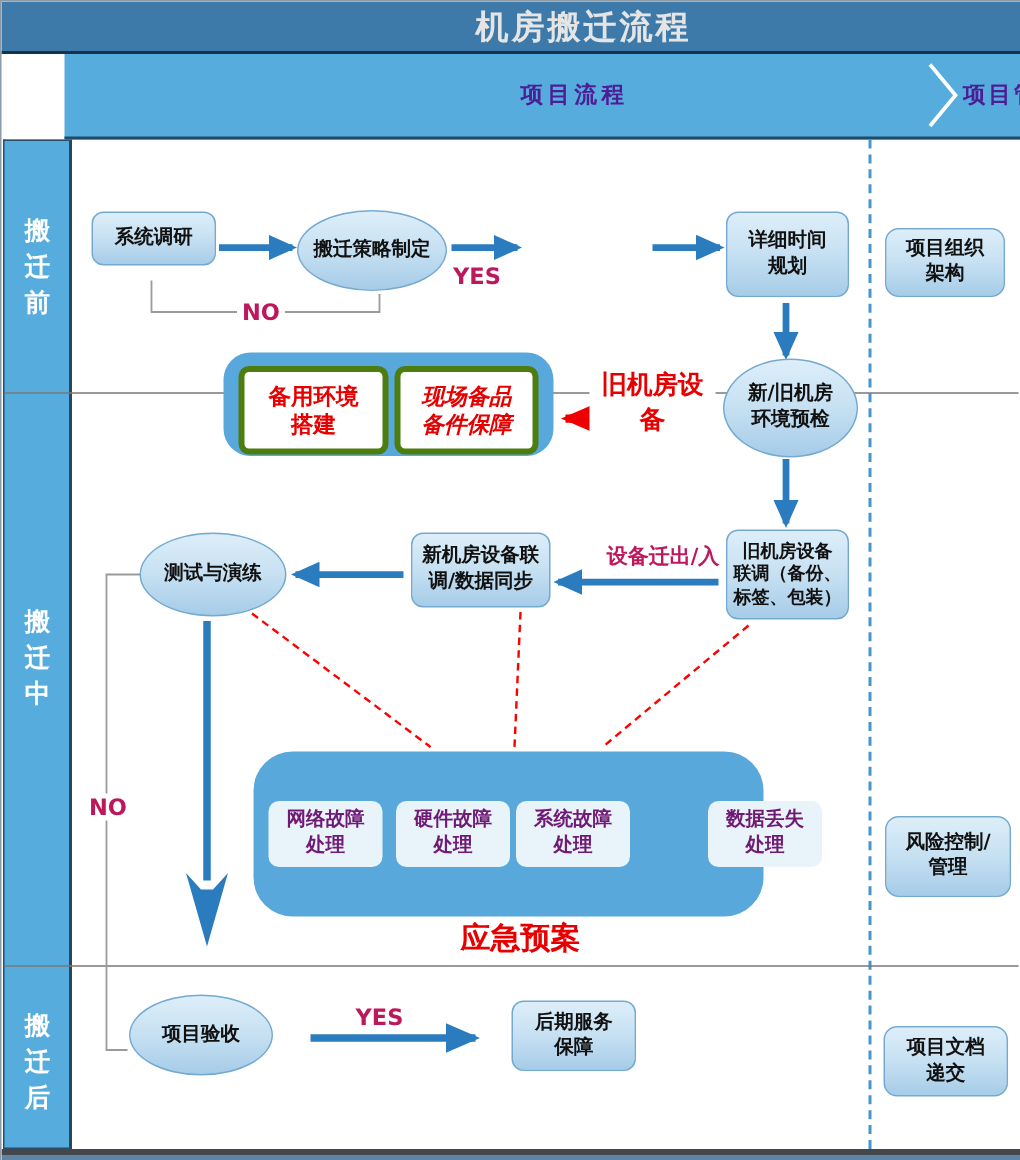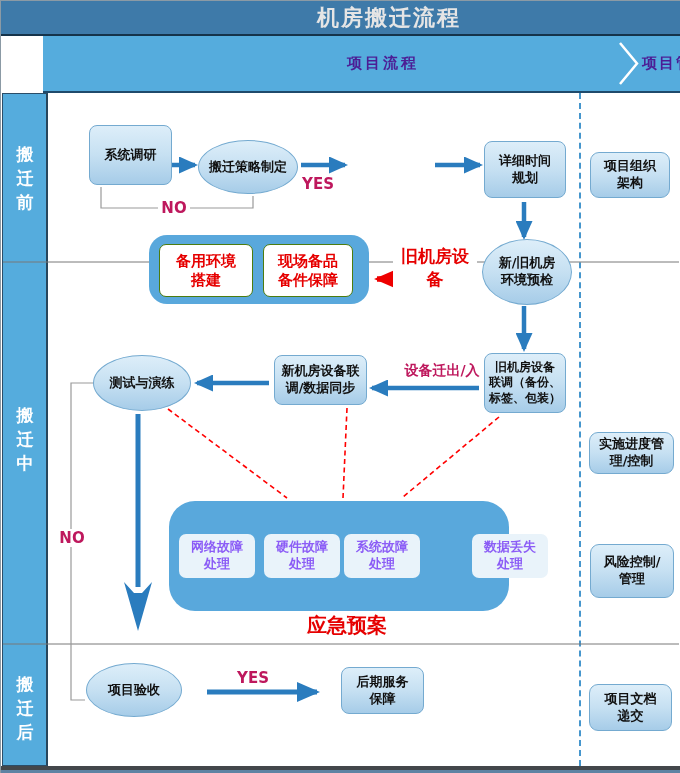--- a/index.html
+++ b/index.html
@@ -112,7 +112,7 @@
     </g>
   </svg>
 
-  <div class="node" style="left:60px;top:124px;width:83px;height:60px;margin-left:28px;">系统调研</div>
+  <div class="node" style="left:60px;top:140px;width:83px;height:36px;">系统调研</div>
   <div class="node ellipse" style="left:197px;top:139px;width:100px;height:54px;">搬迁策略制定</div>
   <div class="node" style="left:483px;top:140px;width:82px;height:57px;">详细时间
 规划</div>

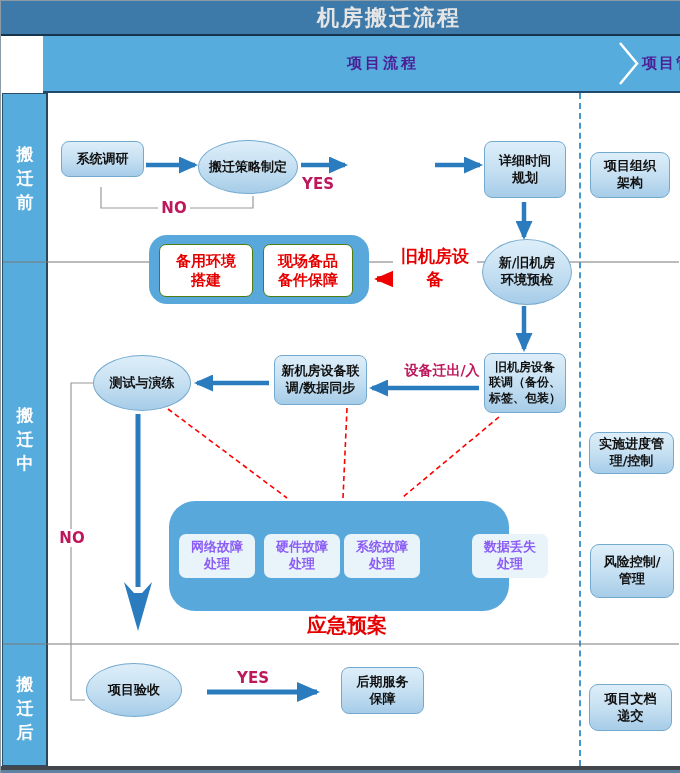--- a/index.html
+++ b/index.html
@@ -25,7 +25,7 @@
   .ellipse{border-radius:50%;}
   .sm{font-size:12px;line-height:1.3;}
   .container-blue{position:absolute;background:#59a8dc;border-radius:18px;z-index:3;}
-  .white-card{position:absolute;background:#fff;border:1px solid #4d7c0f;border-radius:7px;display:flex;align-items:center;
+  .white-card{position:absolute;background:#fff;border:4px solid #4d7c0f;border-radius:7px;display:flex;align-items:center;
         justify-content:center;text-align:center;color:#e60000;font-size:15px;font-weight:bold;line-height:1.25;
         white-space:pre-line;z-index:4;}
   .eitem{position:absolute;background:#e9f3fa;border-radius:7px;display:flex;align-items:center;justify-content:center;

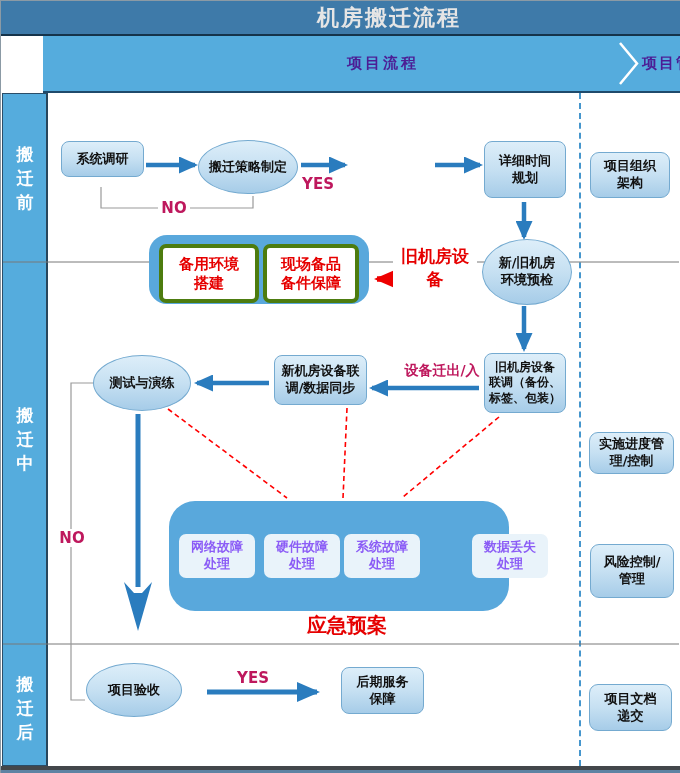--- a/index.html
+++ b/index.html
@@ -123,7 +123,7 @@
   <div class="container-blue" style="left:148px;top:234px;width:220px;height:69px;"></div>
   <div class="white-card" style="left:158px;top:243px;width:92px;height:51px;">备用环境
 搭建</div>
-  <div class="white-card" style="left:262px;top:243px;width:88px;height:51px;">现场备品
+  <div class="white-card" style="left:262px;top:243px;width:88px;height:51px;font-style:italic;">现场备品
 备件保障</div>
   <div class="lbl white-bg red" style="left:392px;top:244px;width:80px;font-size:17px;">旧机房设备</div>
   <div class="node ellipse" style="left:481px;top:238px;width:90px;height:66px;">新/旧机房

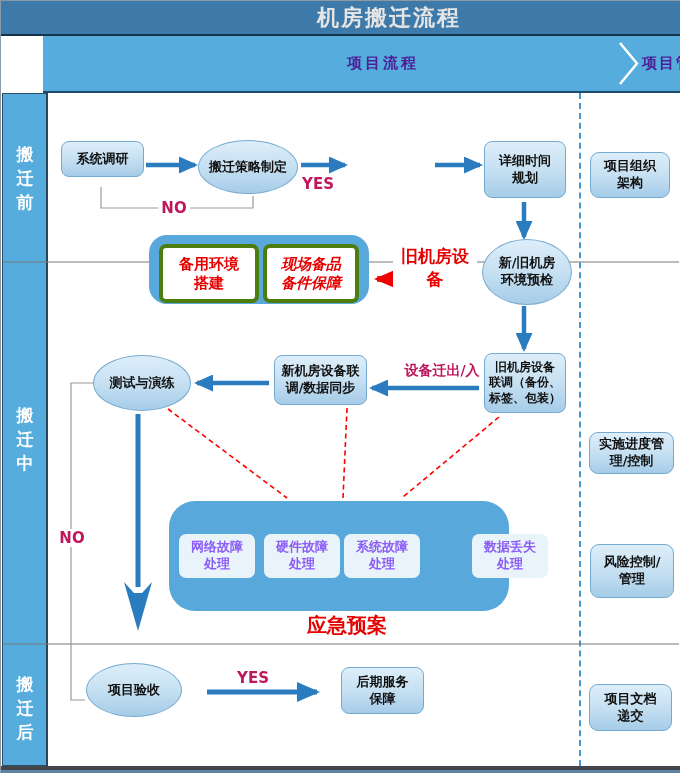--- a/index.html
+++ b/index.html
@@ -156,8 +156,6 @@
 
   <div class="node" style="left:589px;top:151px;width:80px;height:46px;border-radius:9px;">项目组织
 架构</div>
-  <div class="node" style="left:588px;top:431px;width:85px;height:42px;border-radius:9px;">实施进度管
-理/控制</div>
   <div class="node" style="left:589px;top:543px;width:84px;height:54px;border-radius:9px;">风险控制/
 管理</div>
   <div class="node" style="left:588px;top:683px;width:83px;height:47px;border-radius:9px;">项目文档

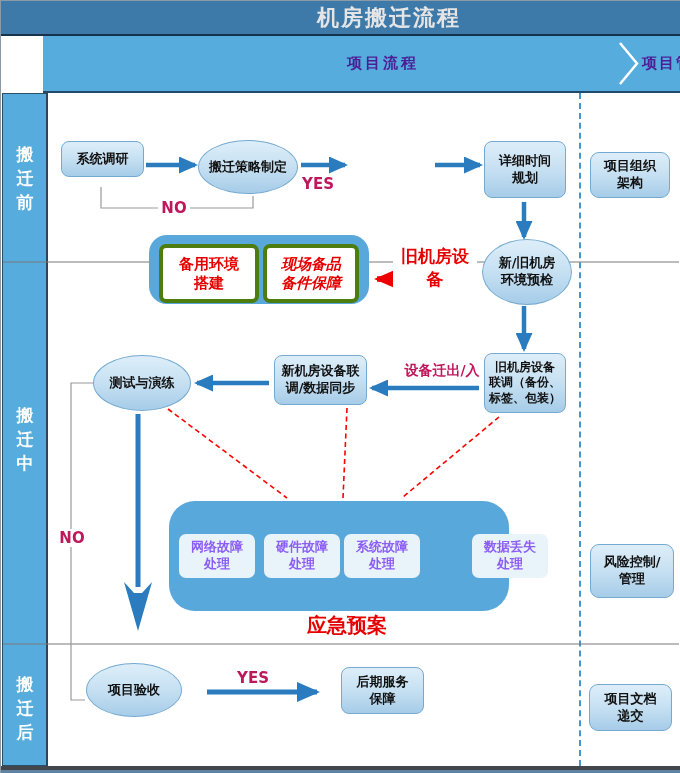--- a/index.html
+++ b/index.html
@@ -29,7 +29,7 @@
         justify-content:center;text-align:center;color:#e60000;font-size:15px;font-weight:bold;line-height:1.25;
         white-space:pre-line;z-index:4;}
   .eitem{position:absolute;background:#e9f3fa;border-radius:7px;display:flex;align-items:center;justify-content:center;
-        text-align:center;font-size:13px;font-weight:bold;color:#8b5cf6;line-height:1.3;white-space:pre-line;z-index:4;}
+        text-align:center;font-size:13px;font-weight:bold;color:#701a75;line-height:1.3;white-space:pre-line;z-index:4;}
   .lbl{position:absolute;font-weight:bold;color:#be185d;z-index:5;text-align:center;white-space:pre-line;}
   .white-bg{background:#fff;padding:0 2px;}
   .red{color:#e60000;}

